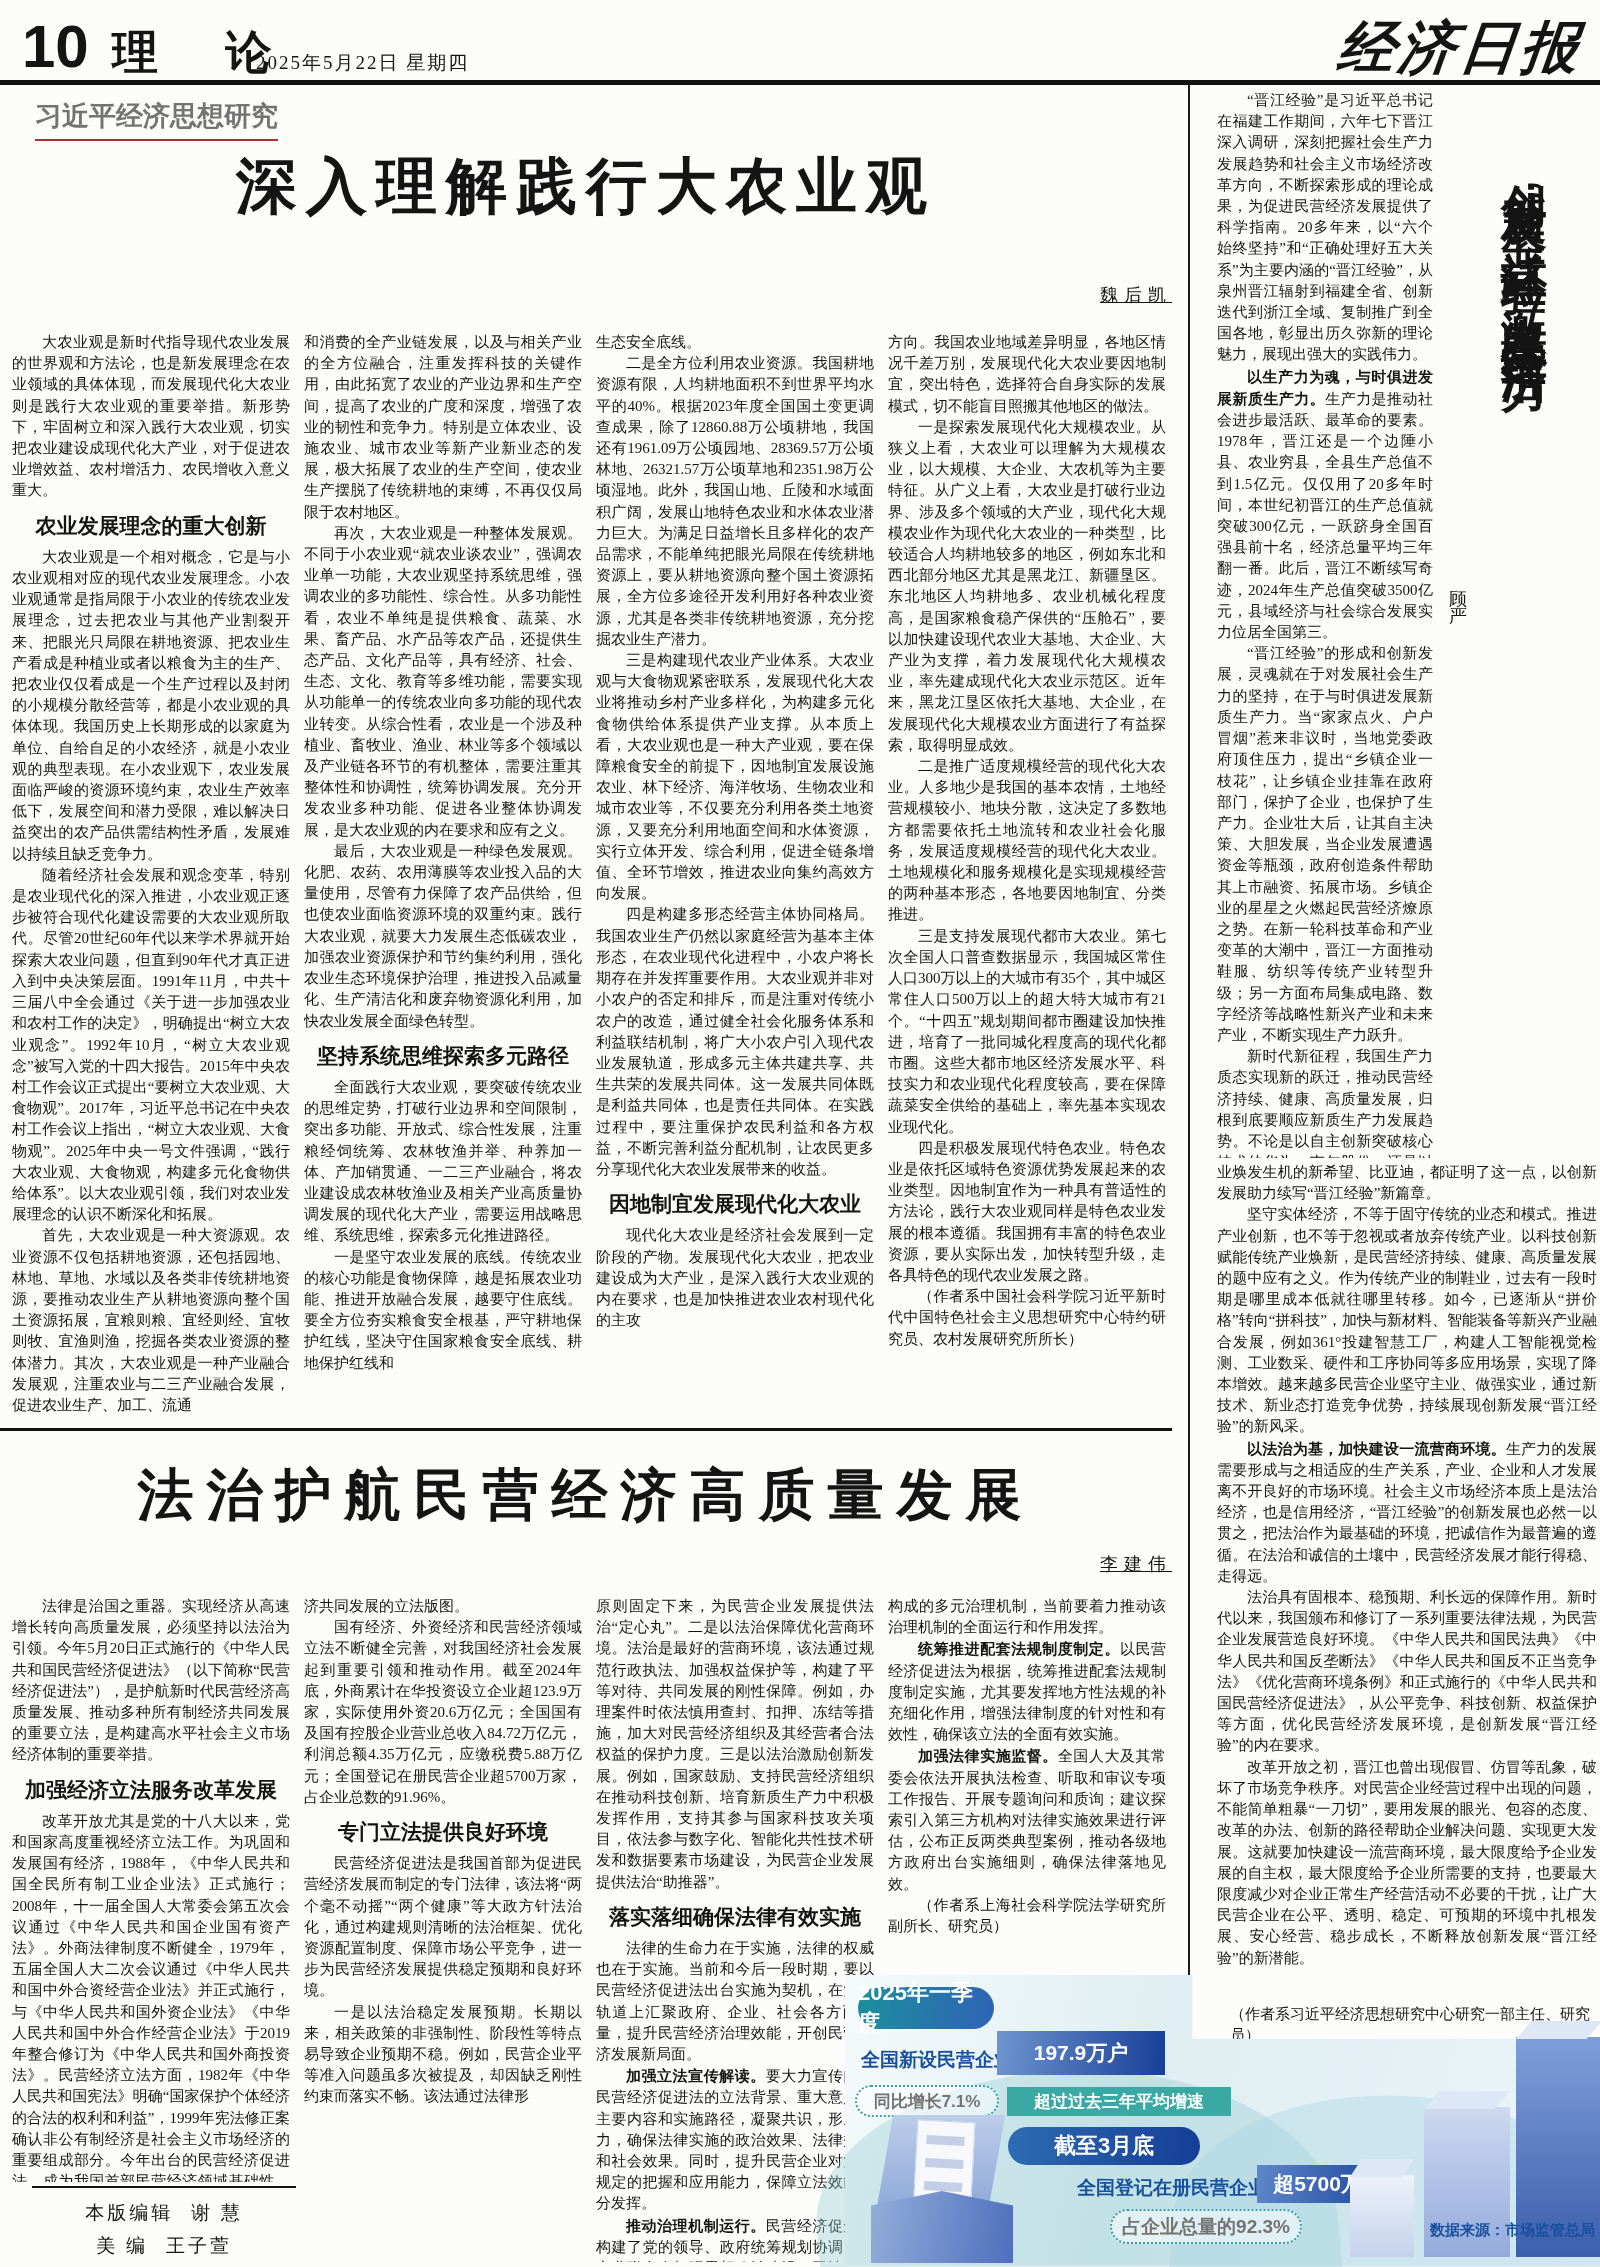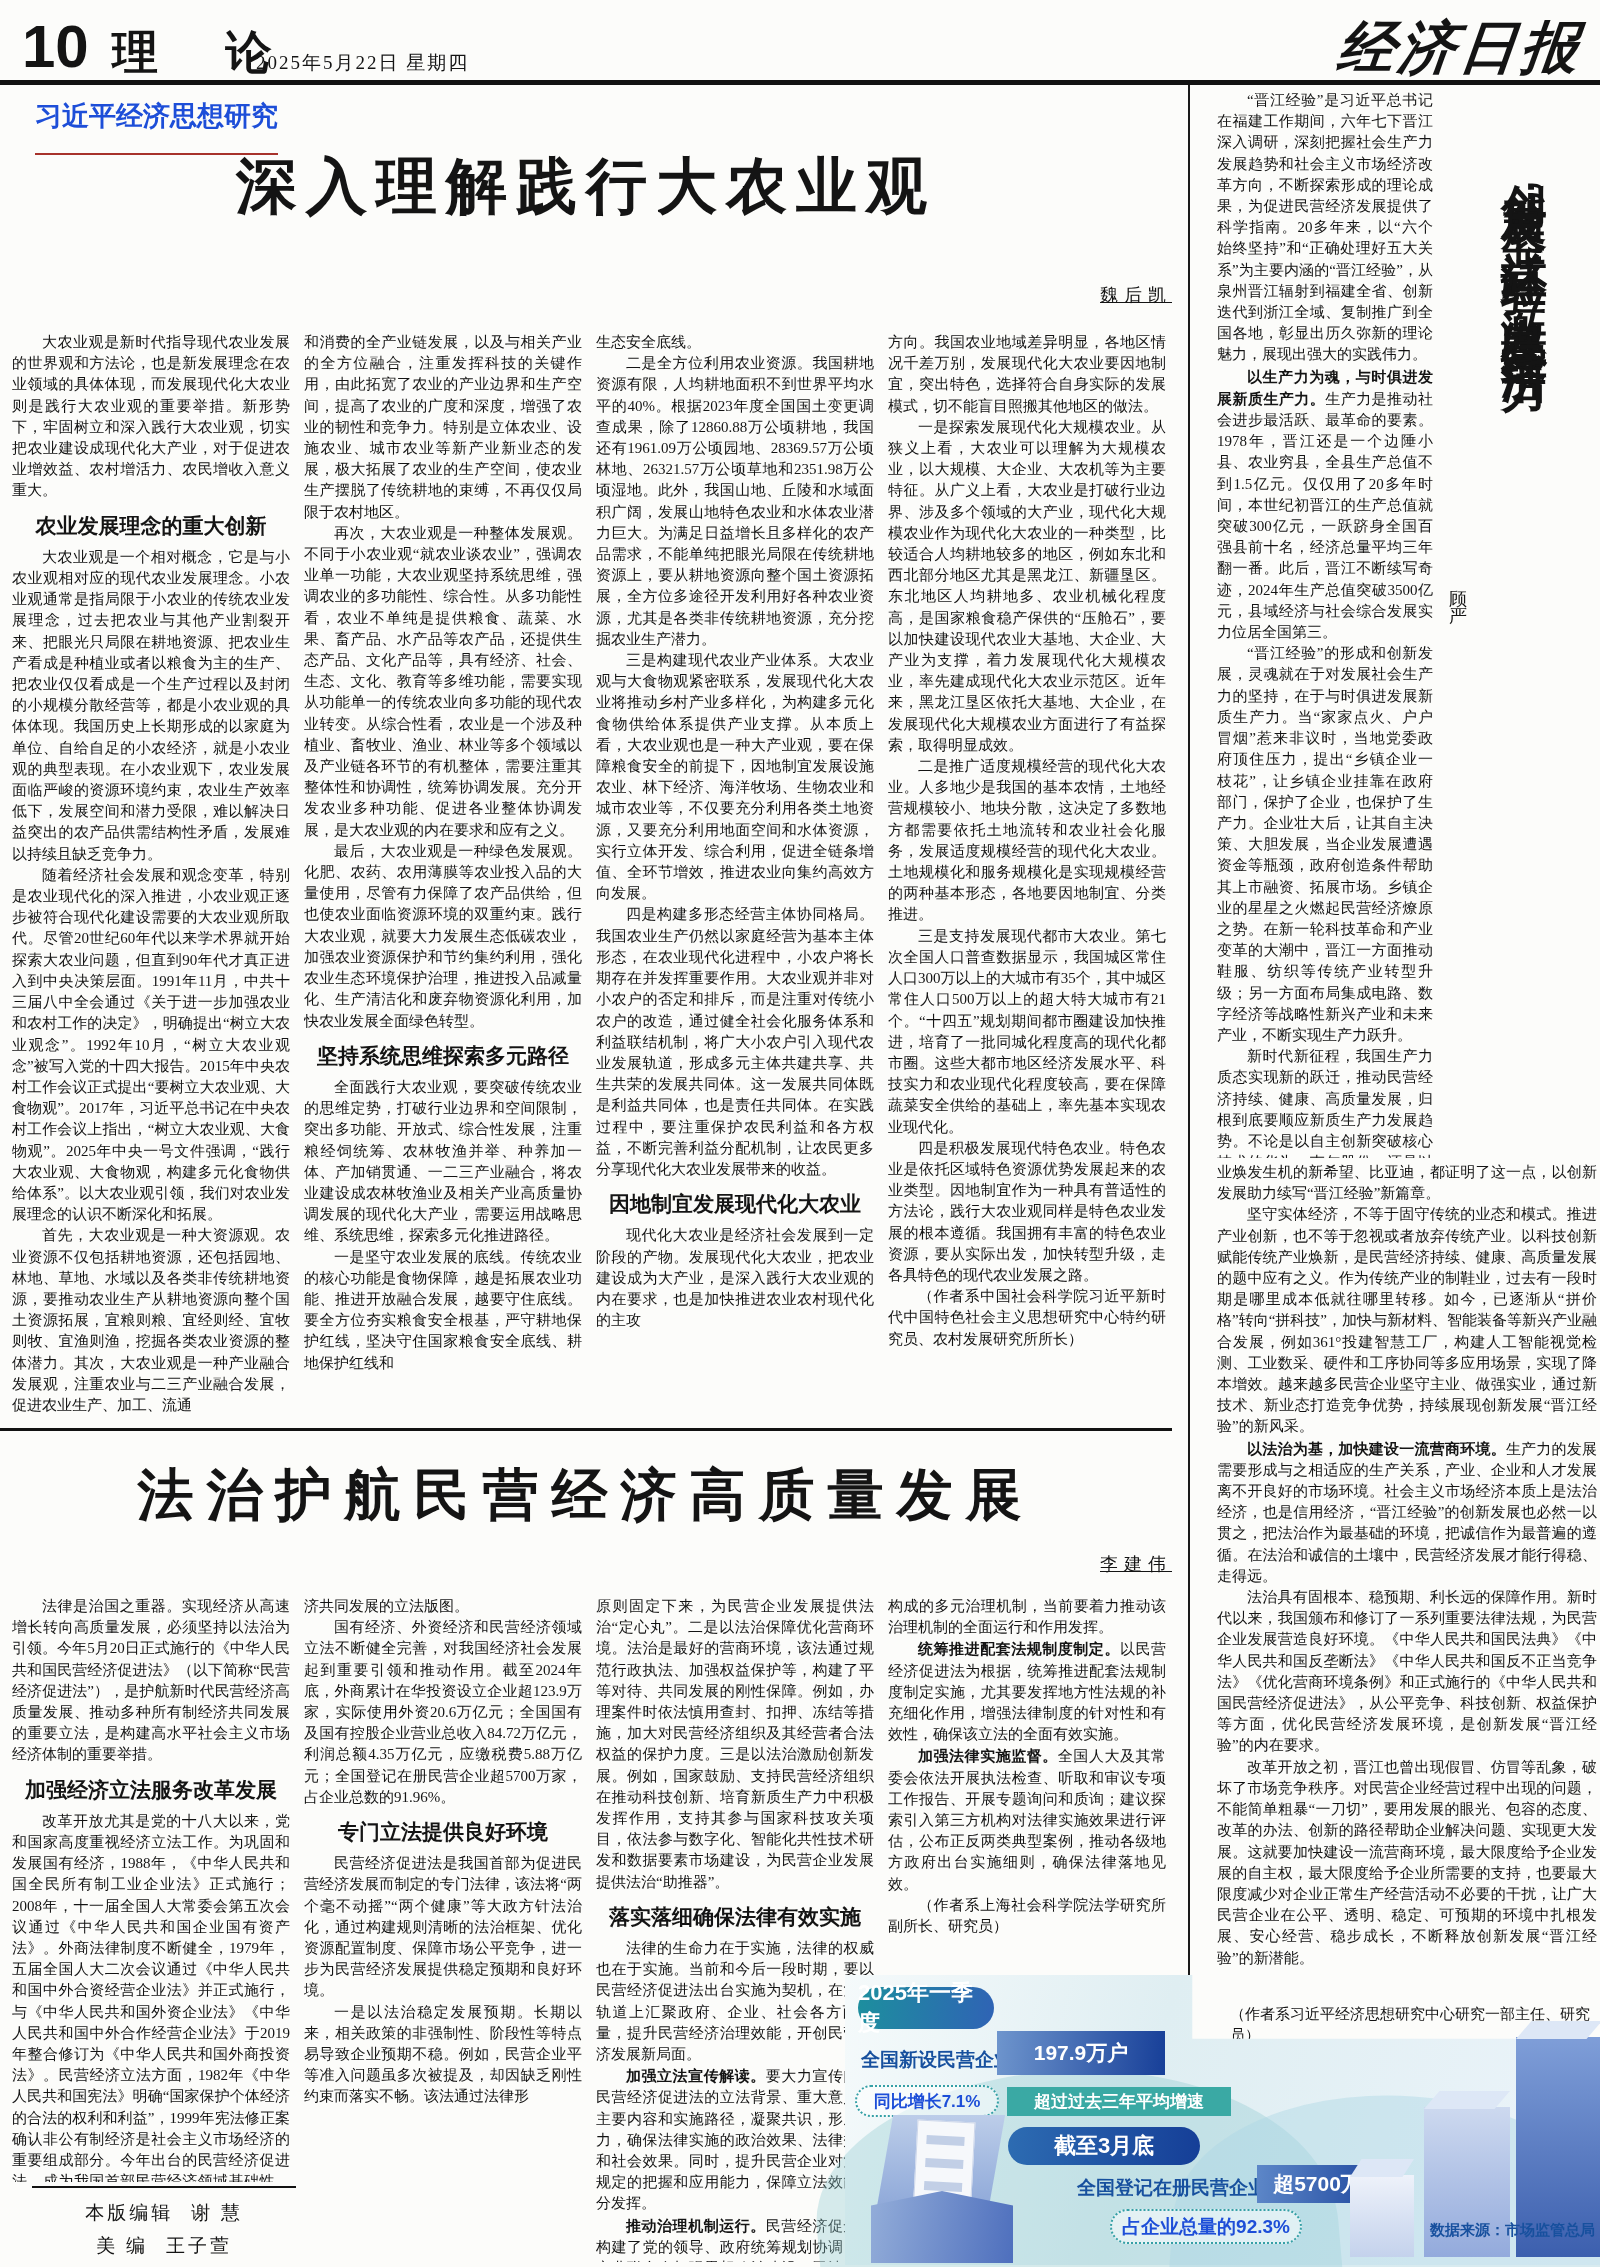--- a/index.html
+++ b/index.html
@@ -18,8 +18,8 @@
   .header-rule { left:0; top:80px; width:1600px; height:5px; background:#121212; }
 
   
-  .kicker { left:35px; top:98px; font-size:27px; font-weight:700; color:#1d4ed8;
-            padding-bottom:19px; border-bottom:2px solid #a7322b; }
+  .kicker { left:35px; top:98px; font-size:27px; font-weight:700; color:#737373;
+            padding-bottom:5px; border-bottom:2px solid #a7322b; }
   .lead-title { left:0; top:146px; width:1172px; text-align:center;
                 font-size:61px; font-weight:900; letter-spacing:9px; }
   .byline { width:1172px; text-align:right; font-size:18px; letter-spacing:6px;text-decoration:underline; }

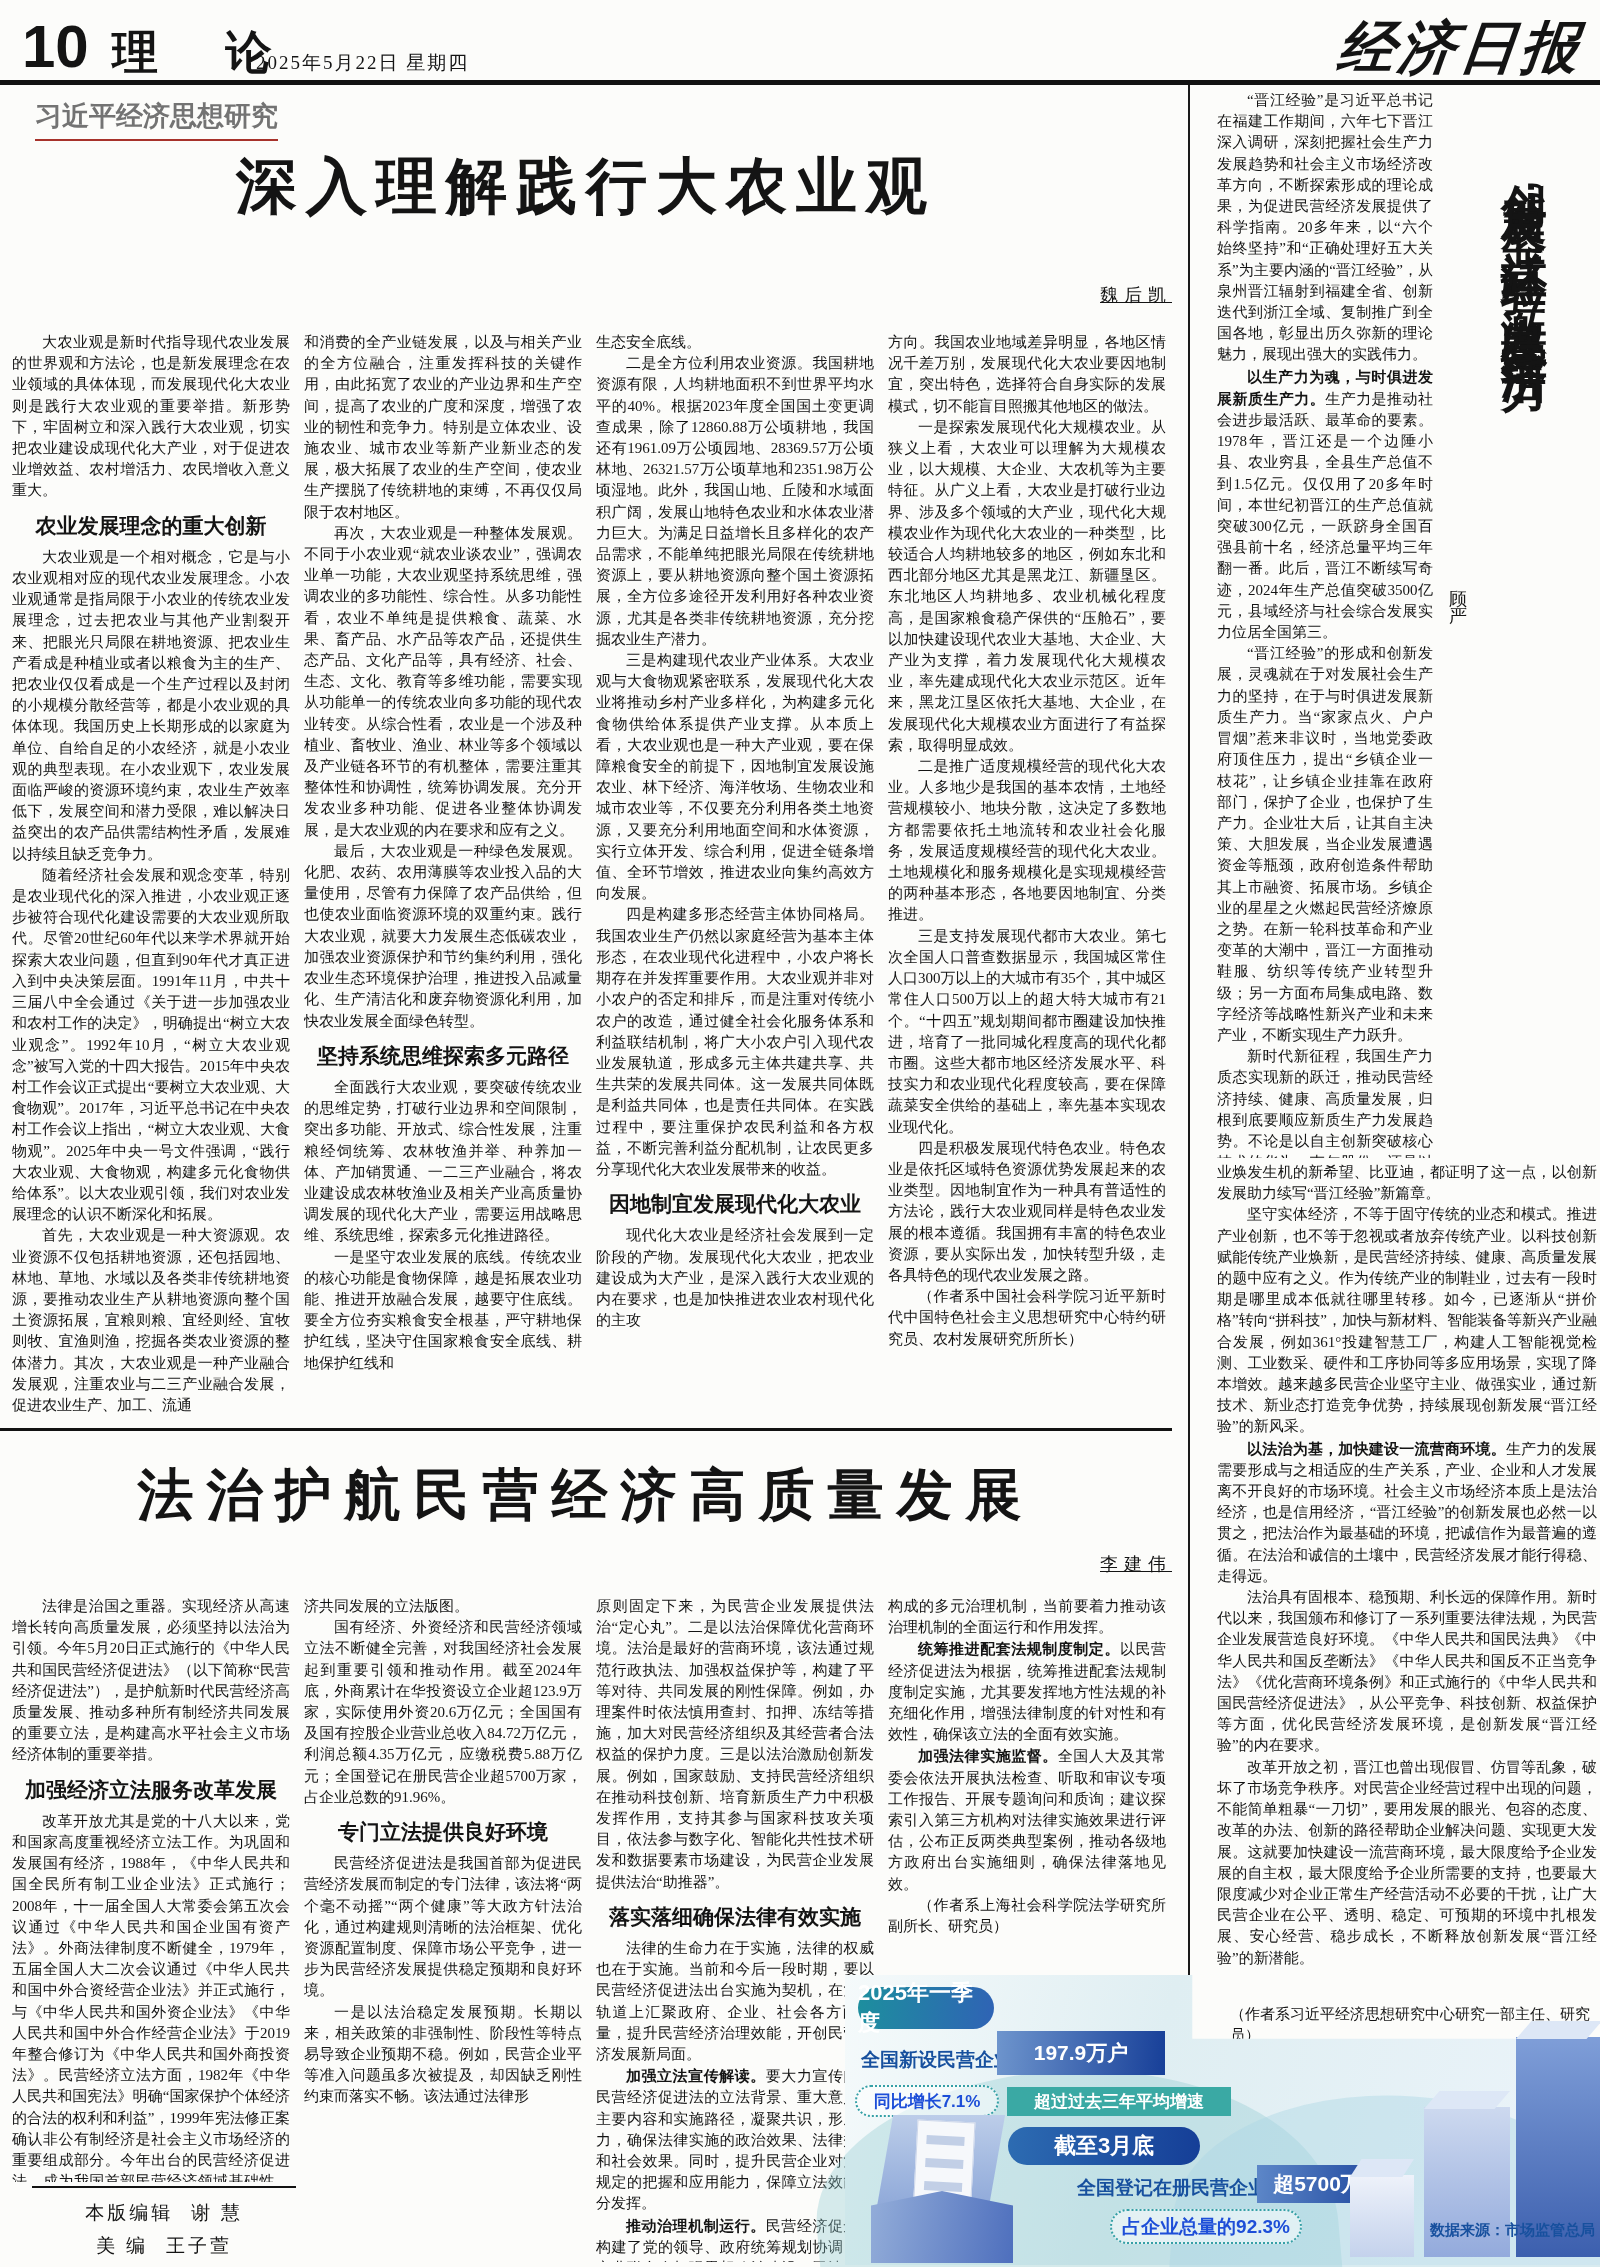--- a/index.html
+++ b/index.html
@@ -77,7 +77,7 @@
   .val1 { left:152px; top:56px; width:168px; height:44px; font-size:21px;
           background:linear-gradient(95deg,#6e95cd,#173f98); }
   .dotted { position:absolute; display:flex; align-items:center; justify-content:center;
-          border:2px dotted #35a0a6; border-radius:18px; color:#1d4ed8; font-weight:700;
+          border:2px dotted #35a0a6; border-radius:18px; color:#737373; font-weight:700;
           background:rgba(255,255,255,.55); }
   .pill-yoy { left:10px; top:110px; width:144px; height:32px; font-size:17px; }
   .bar-exceed { left:162px; top:112px; width:224px; height:29px; font-size:17px;

